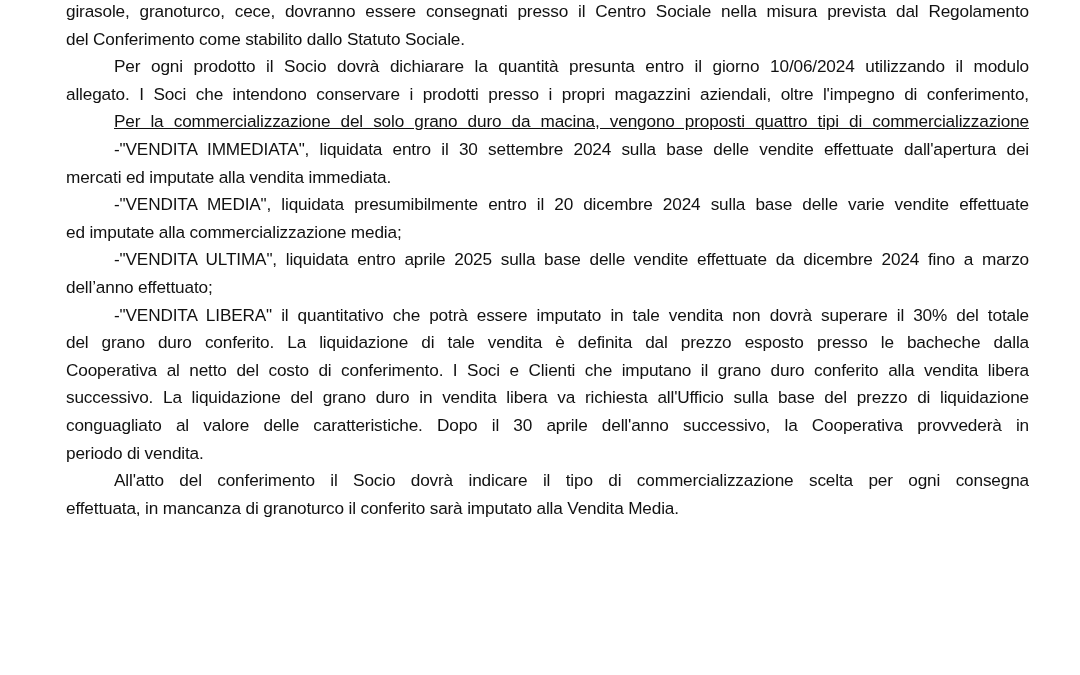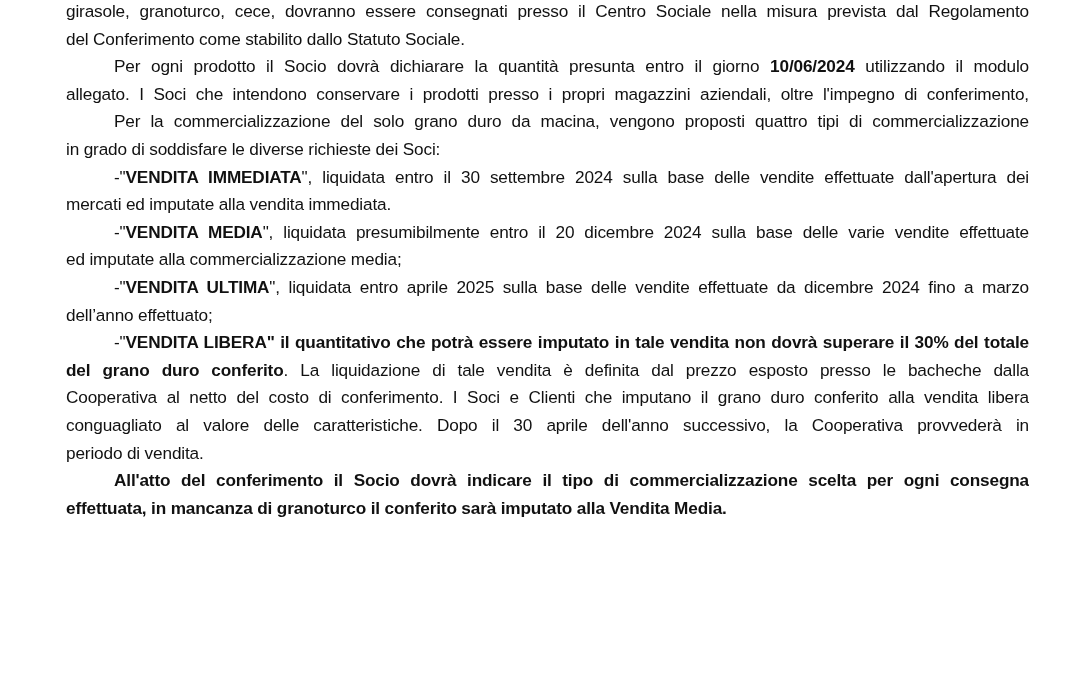--- a/index.html
+++ b/index.html
@@ -37,7 +37,7 @@
       overflow: hidden;
     }
     .indent { padding-left: 48px; }
-    b { font-weight: bold; }
+    b { font-weight: normal; }
     .u { }
   </style>
 </head>

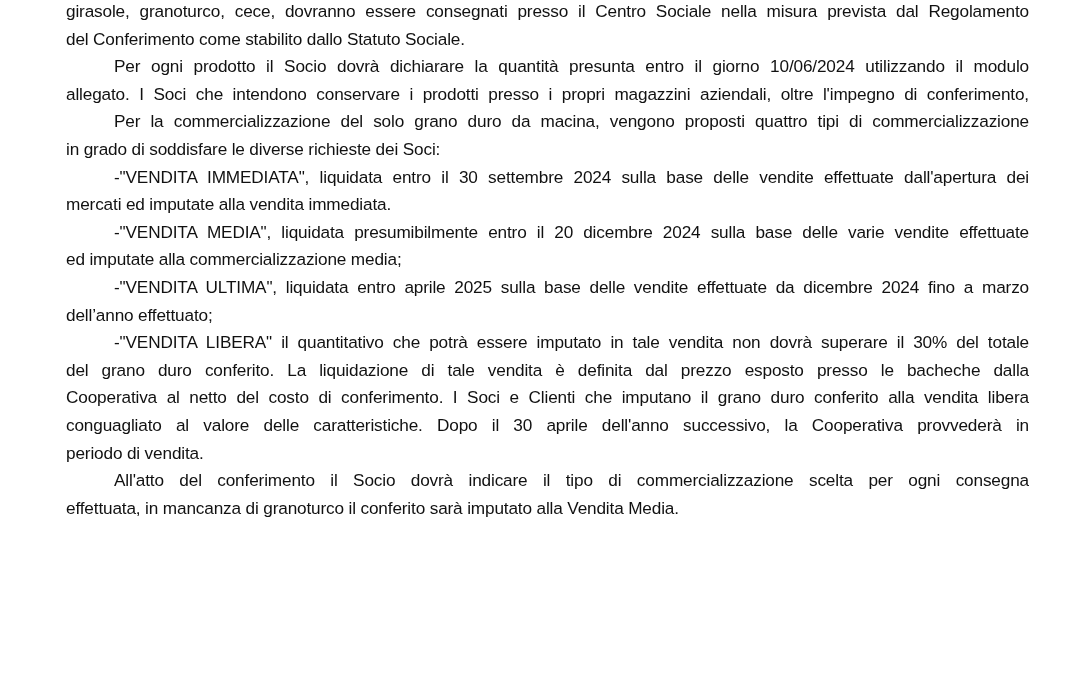--- a/index.html
+++ b/index.html
@@ -38,7 +38,7 @@
     }
     .indent { padding-left: 48px; }
     b { font-weight: normal; }
-    .u { }
+    .u { text-decoration: underline; }
   </style>
 </head>
 <body>

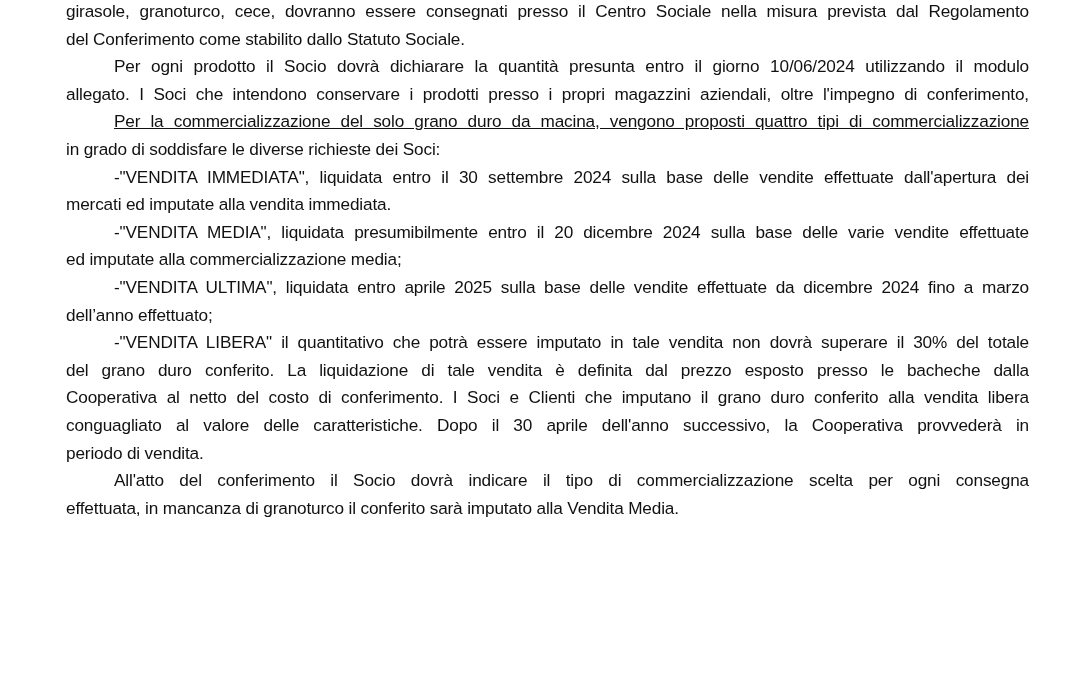--- a/index.html
+++ b/index.html
@@ -49,7 +49,6 @@
     <div class="line indent just"><span>Per ogni prodotto il Socio dovrà dichiarare la quantità presunta entro il giorno </span><b>10/06/2024</b><span> utilizzando il modulo</span></div>
     <div class="line just"><span>allegato. I Soci che intendono conservare i prodotti presso i propri magazzini aziendali, oltre l'impegno di conferimento,</span></div>
     <div class="line indent just"><span class="u">Per la commercializzazione del solo grano duro da macina, vengono proposti quattro tipi di commercializzazione</span></div>
-    <div class="line"><span>in grado di soddisfare le diverse richieste dei Soci:</span></div>
     <div class="line indent just"><span>-"</span><b>VENDITA IMMEDIATA</b><span>", liquidata entro il 30 settembre 2024 sulla base delle vendite effettuate dall'apertura dei</span></div>
     <div class="line"><span>mercati ed imputate alla vendita immediata.</span></div>
     <div class="line indent just"><span>-"</span><b>VENDITA MEDIA</b><span>", liquidata presumibilmente entro il 20 dicembre 2024 sulla base delle varie vendite effettuate</span></div>

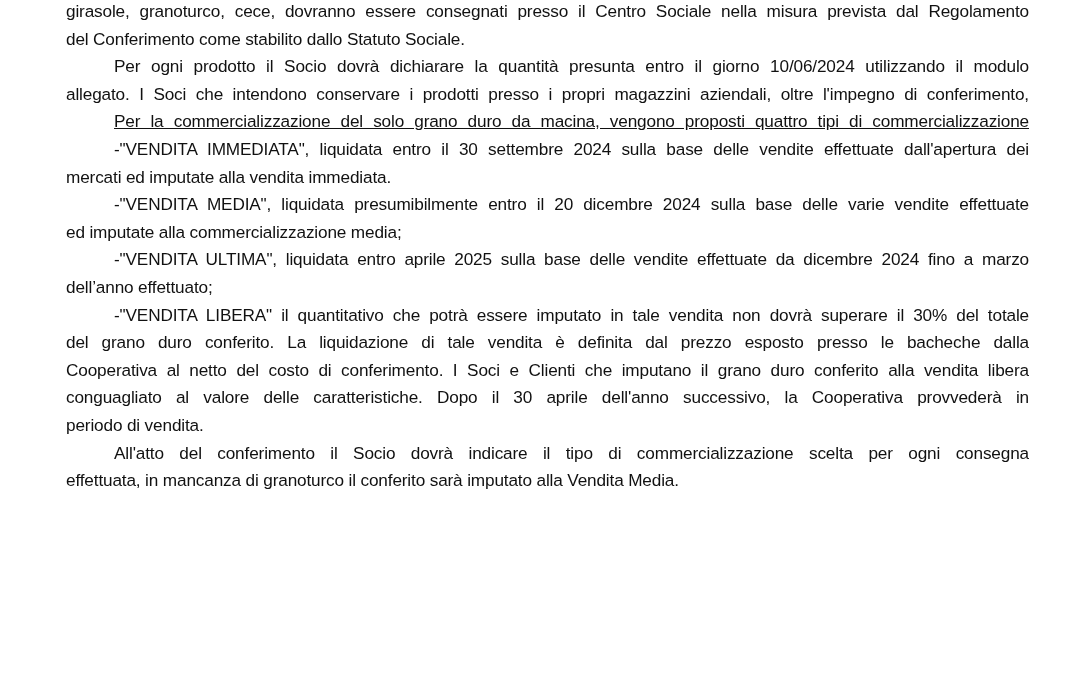--- a/index.html
+++ b/index.html
@@ -58,6 +58,7 @@
     <div class="line indent just"><span>-"</span><b>VENDITA LIBERA" il quantitativo che potrà essere imputato in tale vendita non dovrà superare il 30% del totale</b></div>
     <div class="line just"><b>del grano duro conferito</b><span>. La liquidazione di tale vendita è definita dal prezzo esposto presso le bacheche dalla</span></div>
     <div class="line just"><span>Cooperativa al netto del costo di conferimento. I Soci e Clienti che imputano il grano duro conferito alla vendita libera</span></div>
+    <div class="line just"><span>successivo. La liquidazione del grano duro in vendita libera va richiesta all'Ufficio sulla base del prezzo di liquidazione</span></div>
     <div class="line just"><span>conguagliato al valore delle caratteristiche. Dopo il 30 aprile dell'anno successivo, la Cooperativa provvederà in</span></div>
     <div class="line"><span>periodo di vendita.</span></div>
     <div class="line indent just"><b>All'atto del conferimento il Socio dovrà indicare il tipo di commercializzazione scelta per ogni consegna</b></div>

